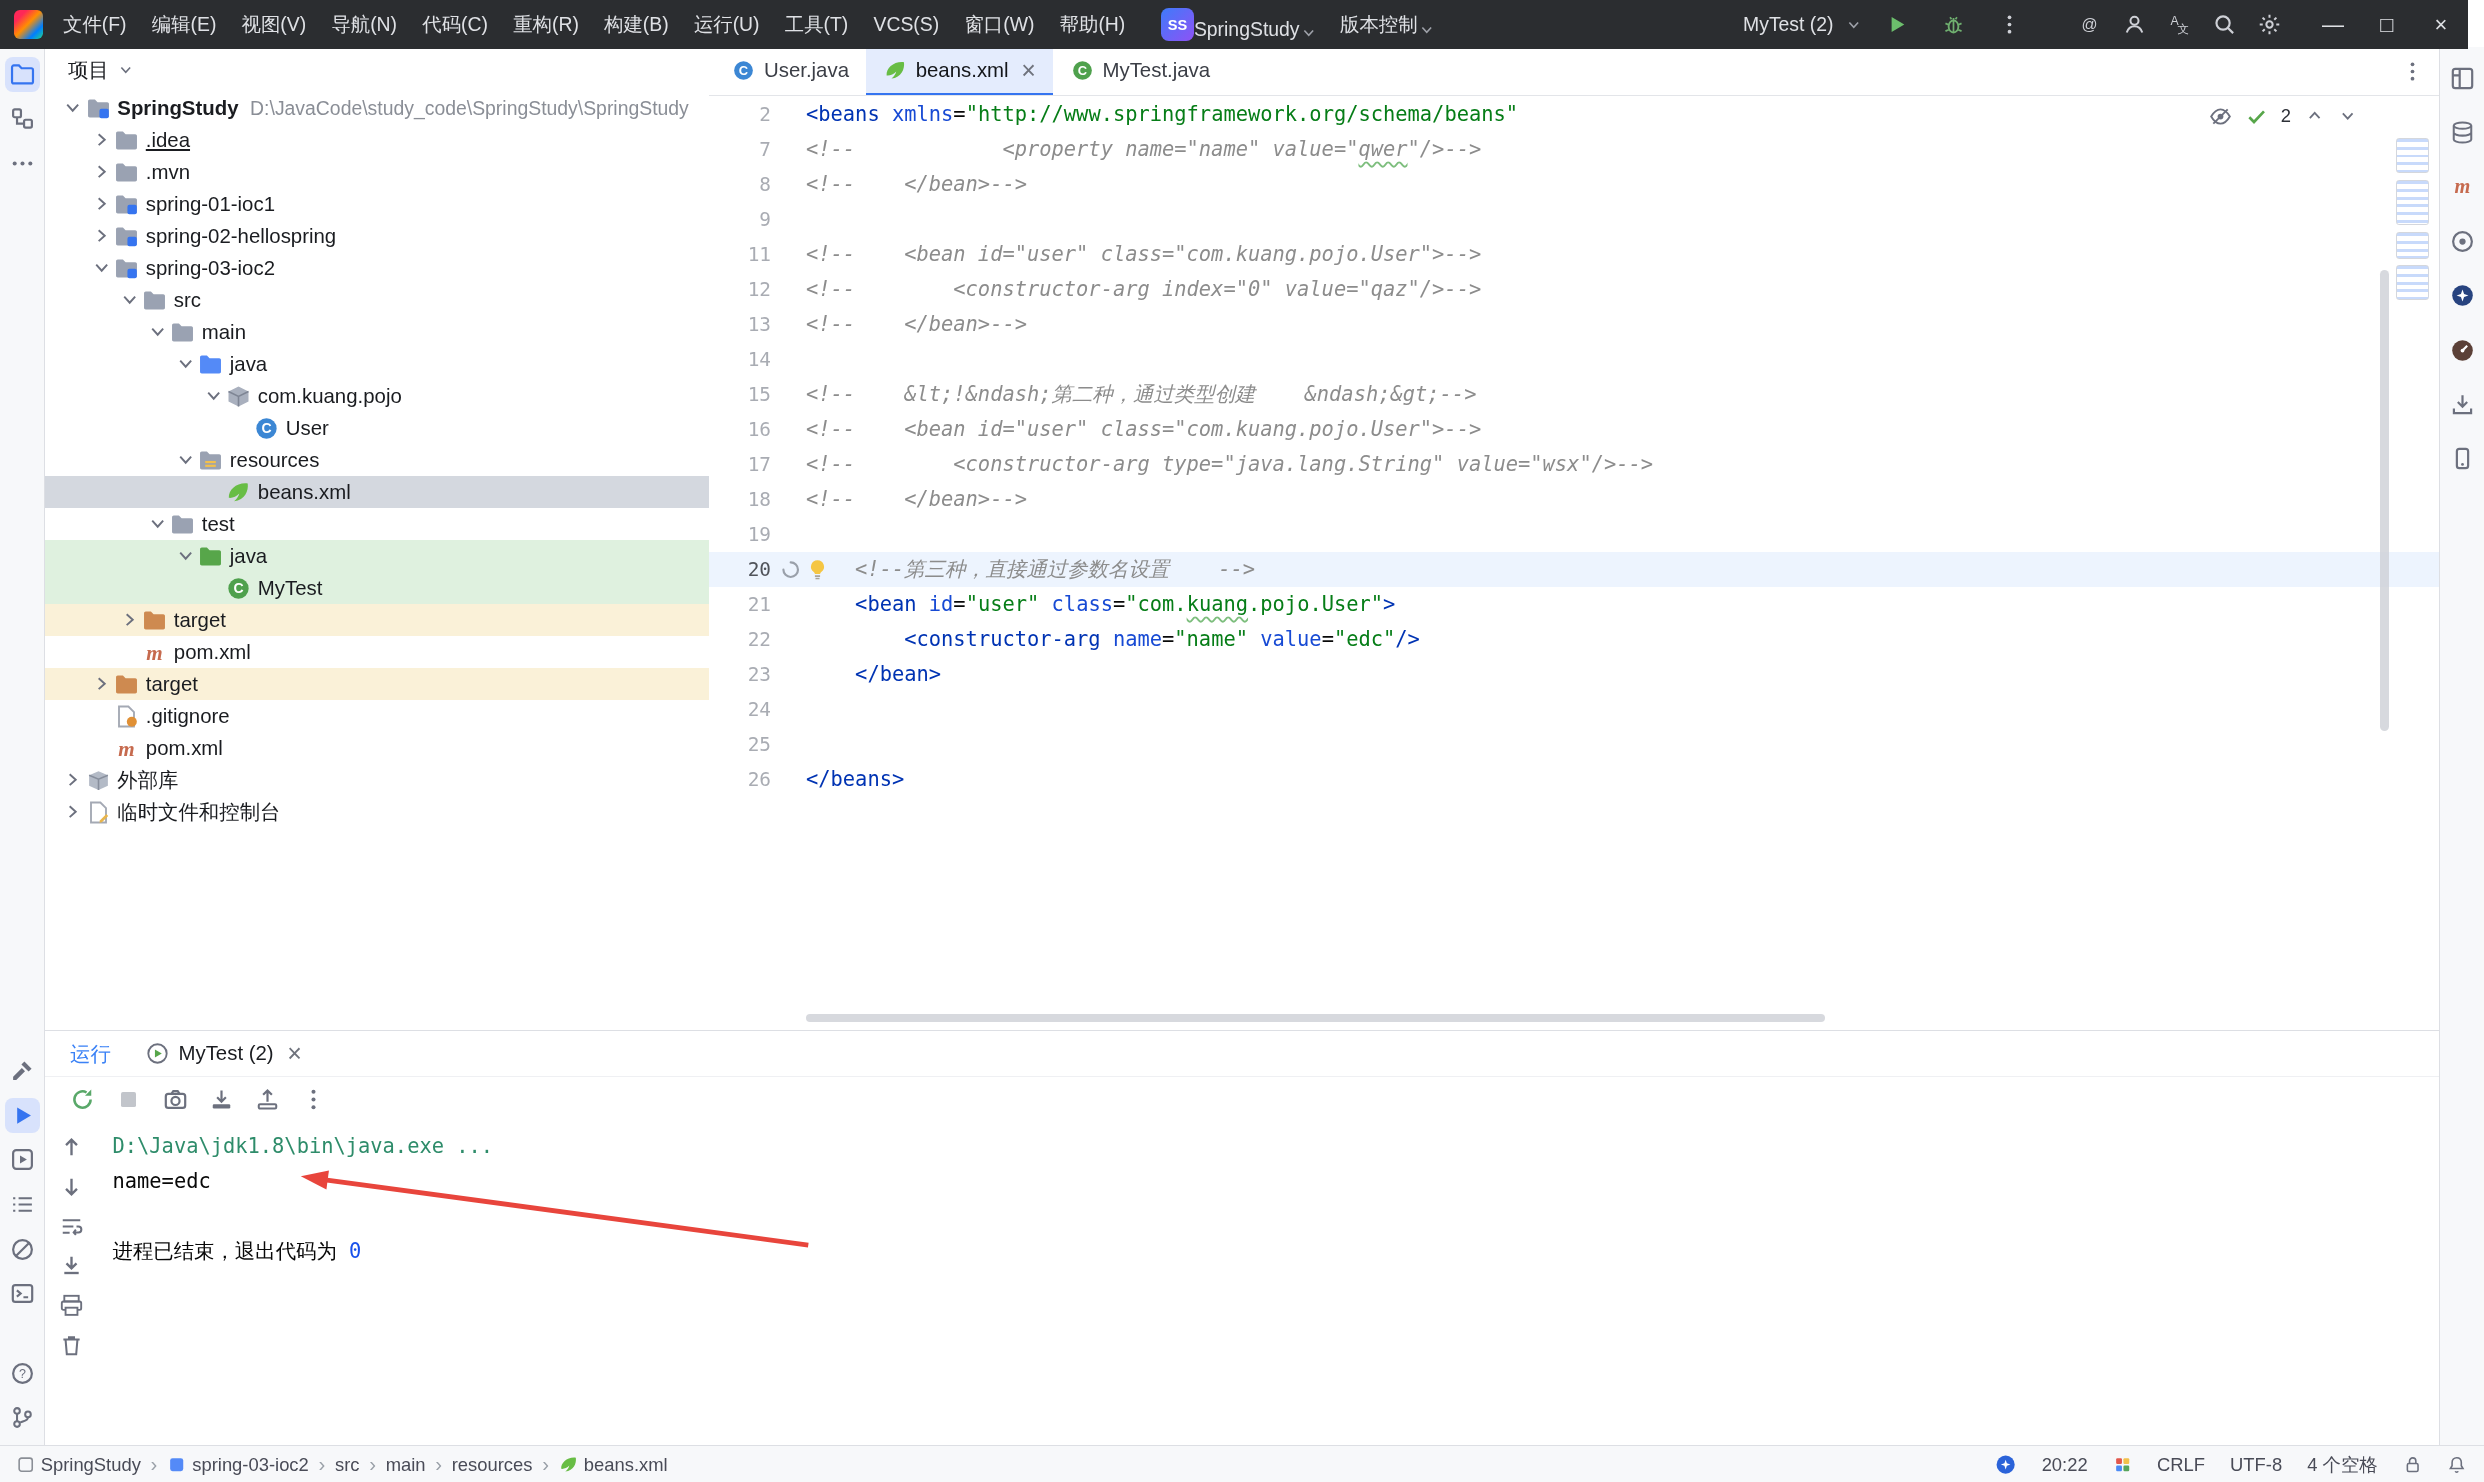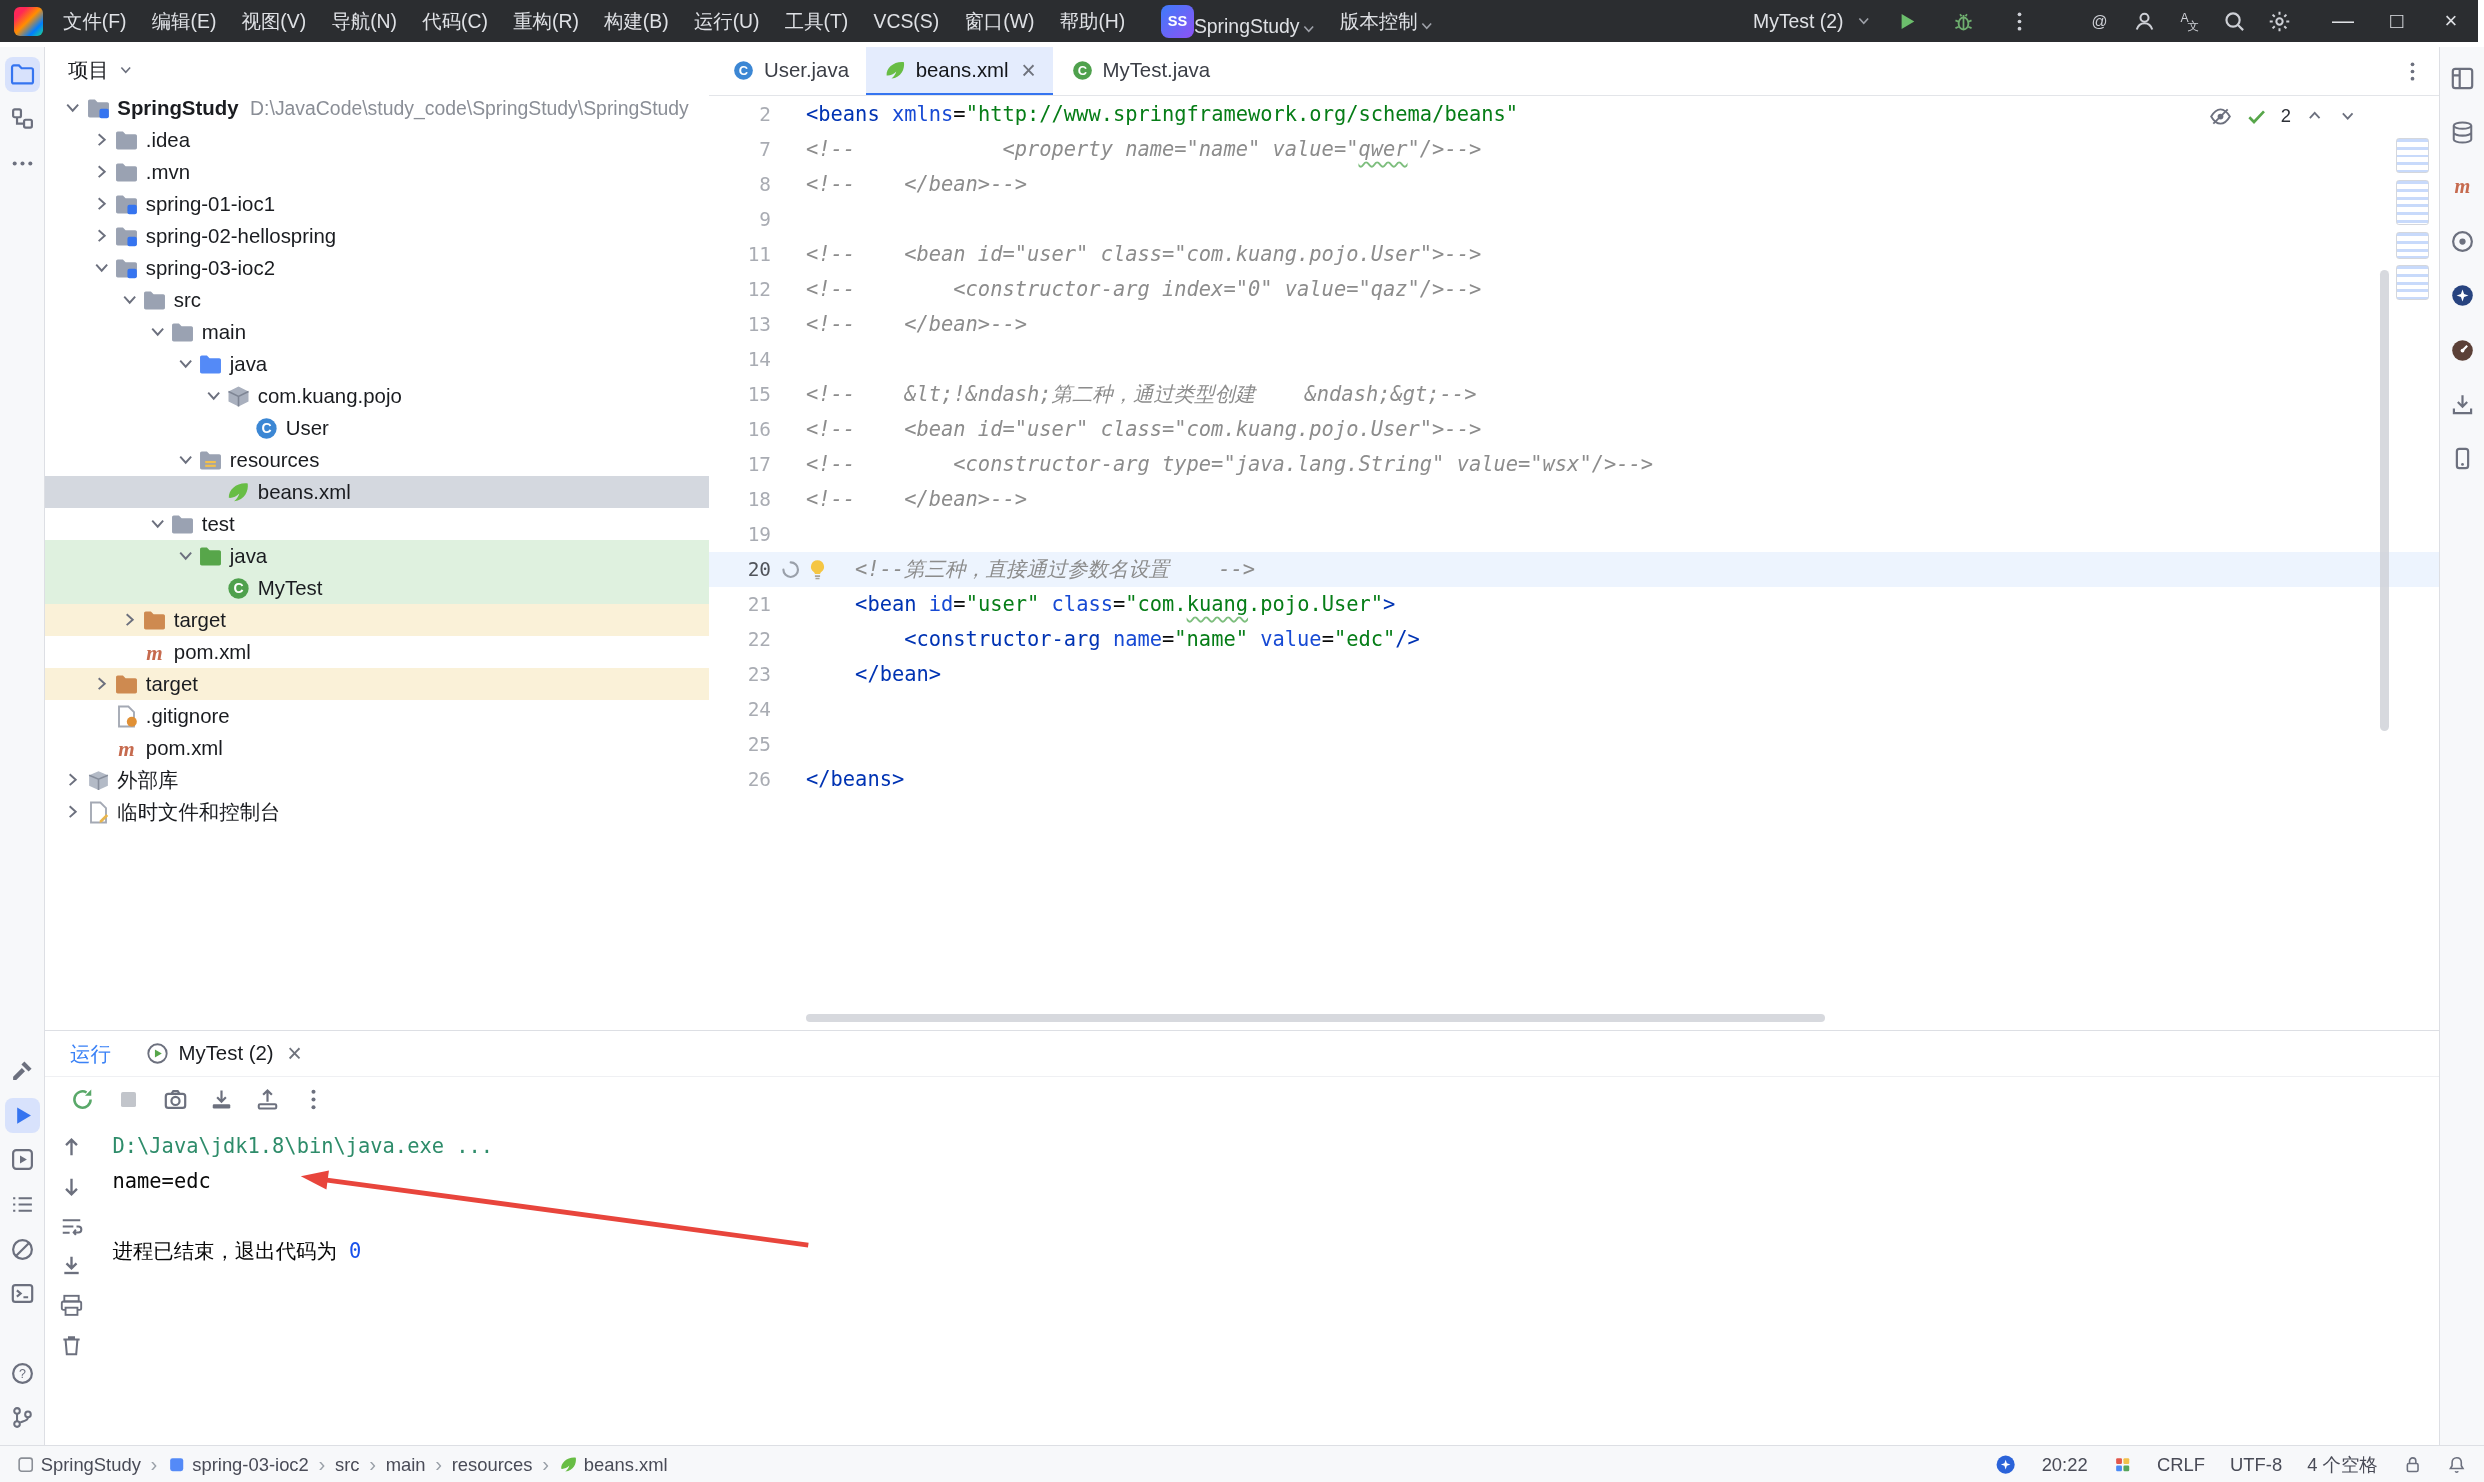--- a/index.html
+++ b/index.html
@@ -8,7 +8,7 @@
   .icon{display:inline-flex;flex:none;align-items:center;justify-content:center;}
 
   
-  #titlebar{position:absolute;top:0;left:0;right:6px;height:42px;background:#2B2D30;display:flex;
+  #titlebar{position:absolute;top:0;left:0;right:16px;height:49px;background:#2B2D30;display:flex;
     align-items:center;color:#DFE1E5;font-size:19.4px;z-index:10;}
   .idea-logo{width:29px;height:29px;border-radius:5.8px;margin:0 7.8px 0 13.6px;flex:none;
     background:linear-gradient(135deg,#FE2857 0%,#FE2857 22%,#FF8E00 48%,#007EFF 76%,#21D789 100%);}

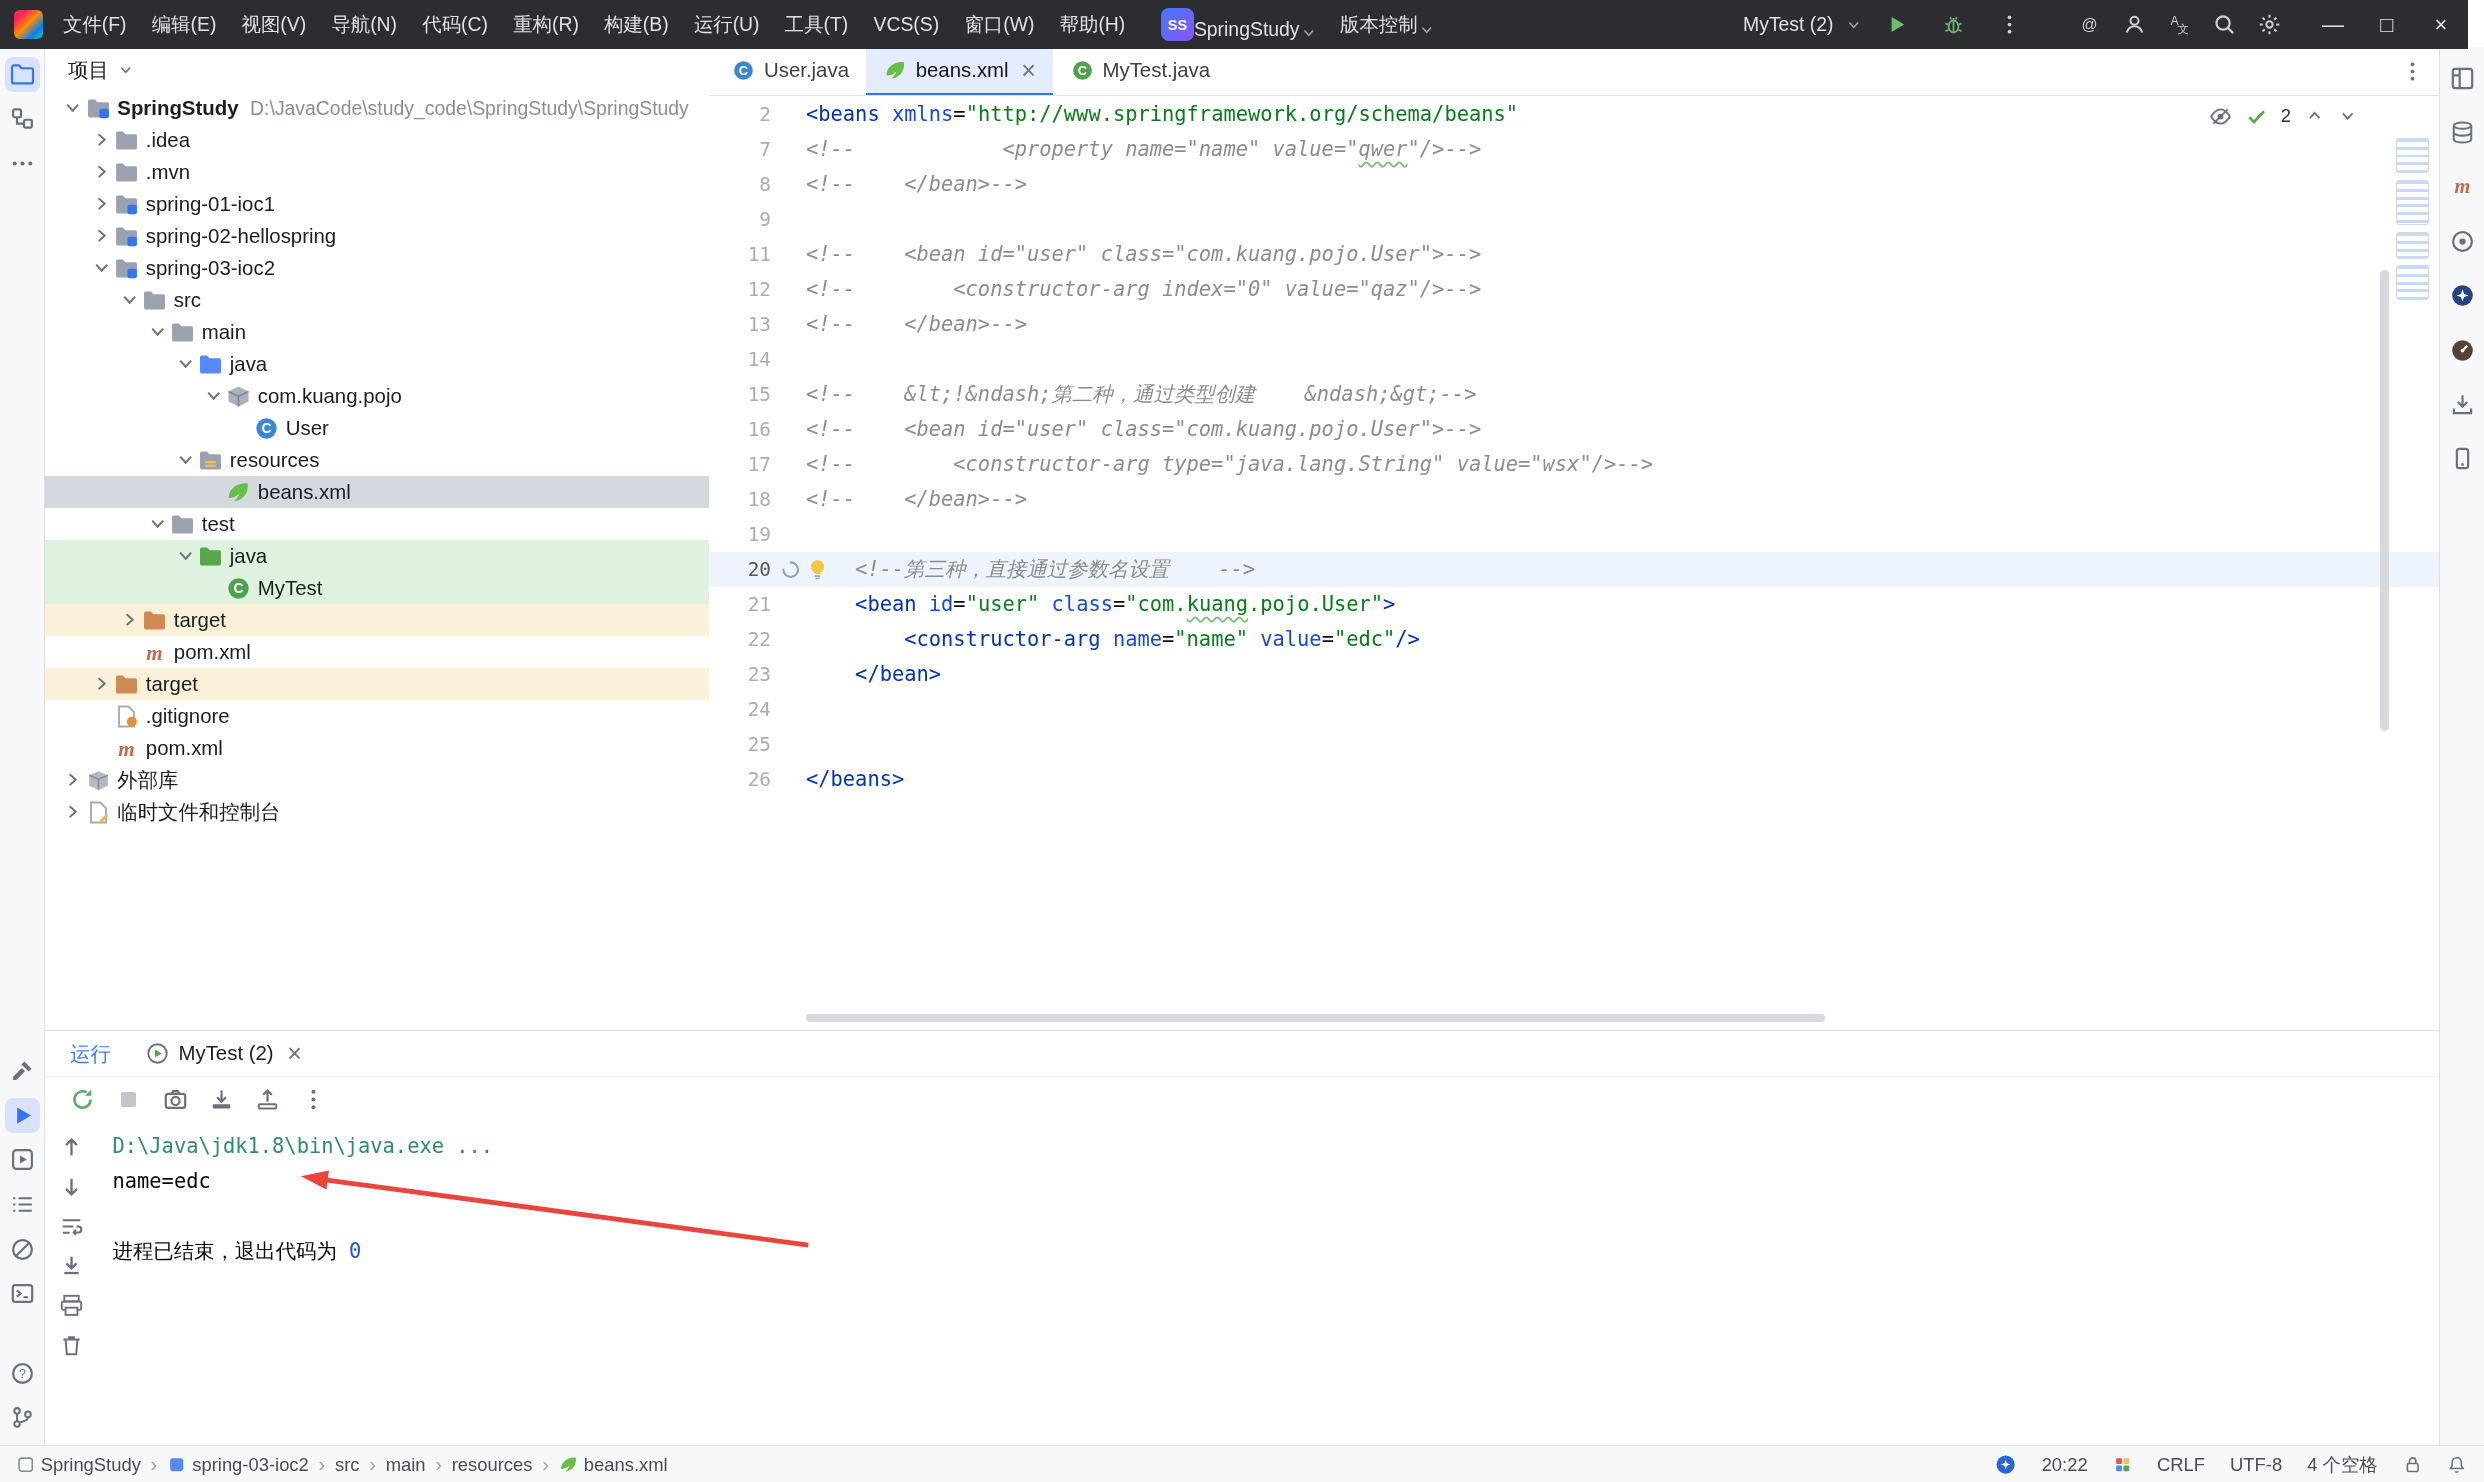--- a/index.html
+++ b/index.html
@@ -359,7 +359,7 @@
           <span class="tlabel bold">SpringStudy</span>
           <span class="thint">D:\JavaCode\study_code\SpringStudy\SpringStudy</span>
         </div>
-        <div class="tree-row" style="padding-left: 44px;">
+        <div class="tree-row" style="padding-left: 44px; text-decoration: underline;">
           <span class="chev">
             <svg viewBox="0 0 16 16" width="19.4" height="19.4" aria-hidden="true">
               <polyline points="5.5,3.5 10.5,8 5.5,12.5" fill="none" stroke="currentColor" stroke-width="1.6"></polyline>

